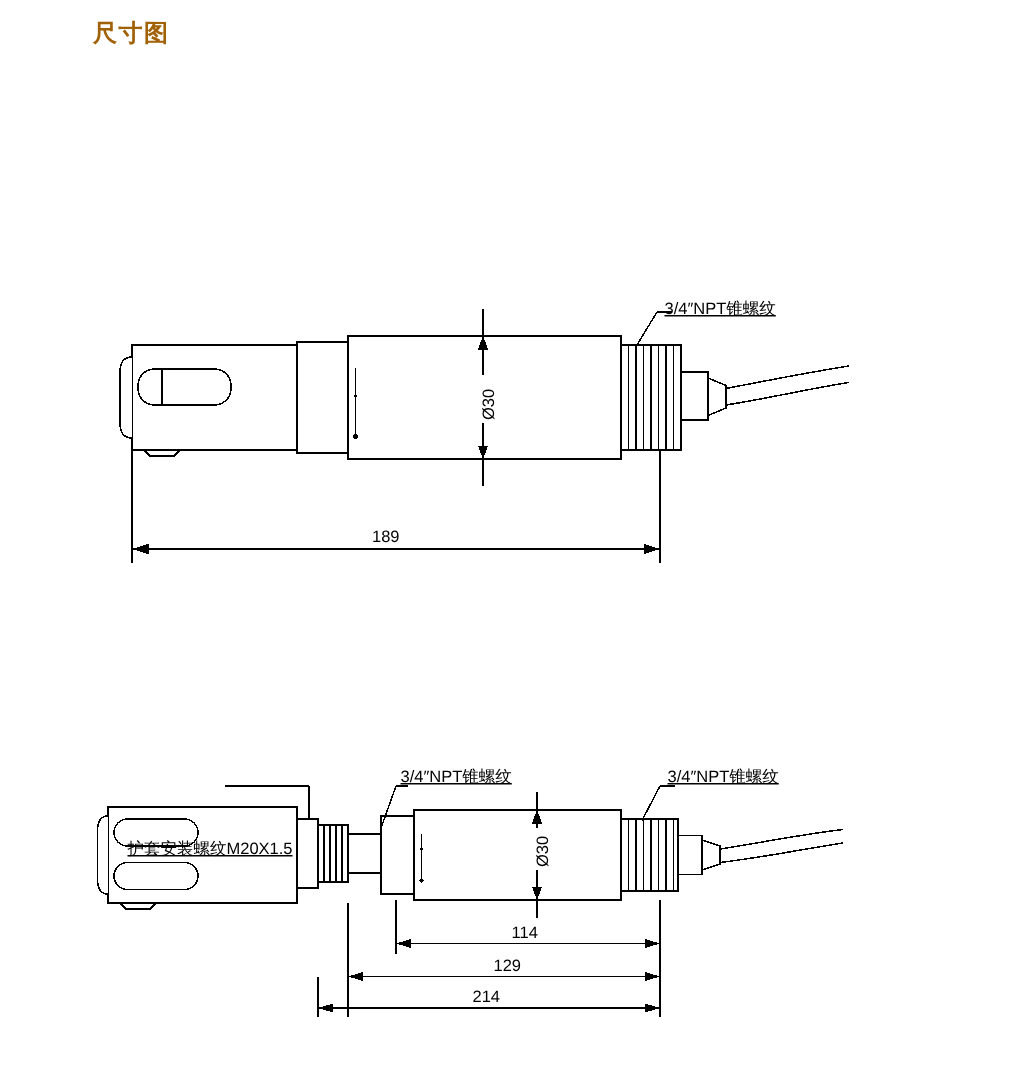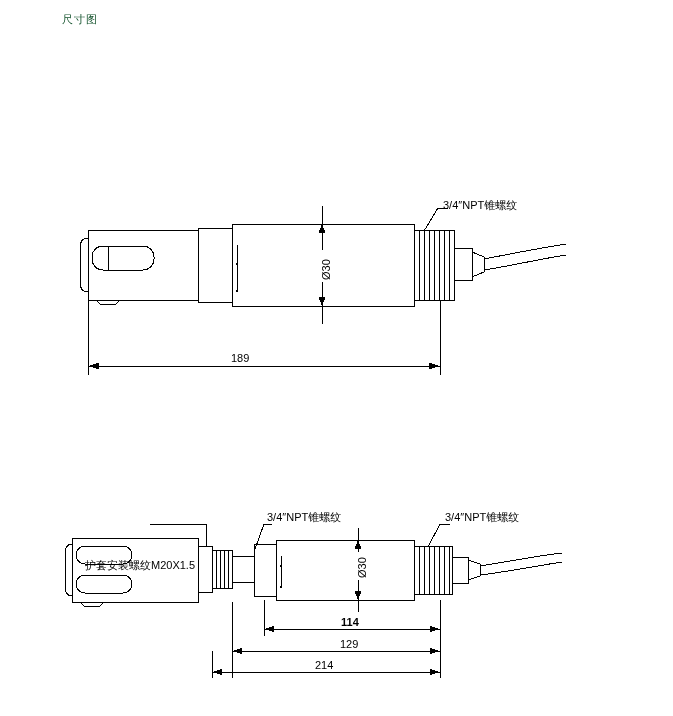--- a/index.html
+++ b/index.html
@@ -19,10 +19,10 @@
     position: absolute;
     left: 62px;
     top: 12px;
-    font-size: 11px;
-    font-weight: normal;
+    font-size: 16px;
+    font-weight: bold;
     letter-spacing: 1px;
-    color: #14532d;
+    color: #a16207;
   }
   .drawing {
     position: absolute;

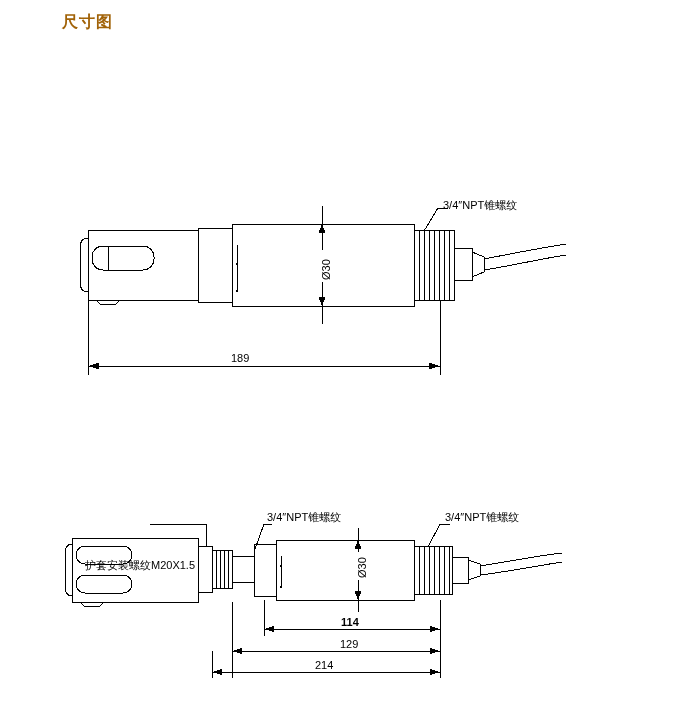--- a/index.html
+++ b/index.html
@@ -37,6 +37,7 @@
     color: #000;
     white-space: nowrap;
     font-family: "Liberation Sans", sans-serif;
+    text-decoration: underline;
   }
   .dim-num {
     position: absolute;

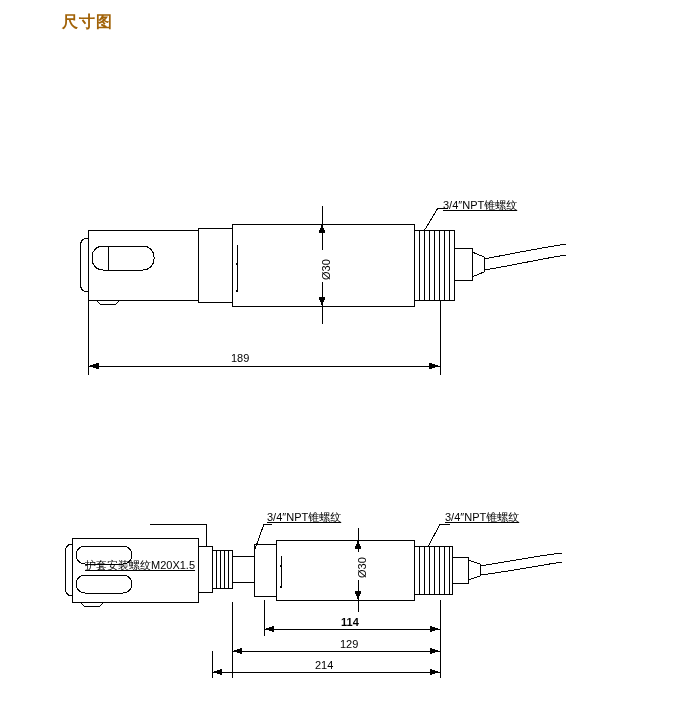--- a/index.html
+++ b/index.html
@@ -188,7 +188,7 @@
 
 <div class="vert-dia" style="left:320px; top:280px;">Ø30</div>
 
-<div class="dim-num" style="left:231px; top:352px;">189</div>
+<div class="dim-num" style="left:248px; top:352px;">189</div>
 
 <div class="lbl" style="left:85px; top:510px;margin-top:48px;">护套安装螺纹M20X1.5</div>
 

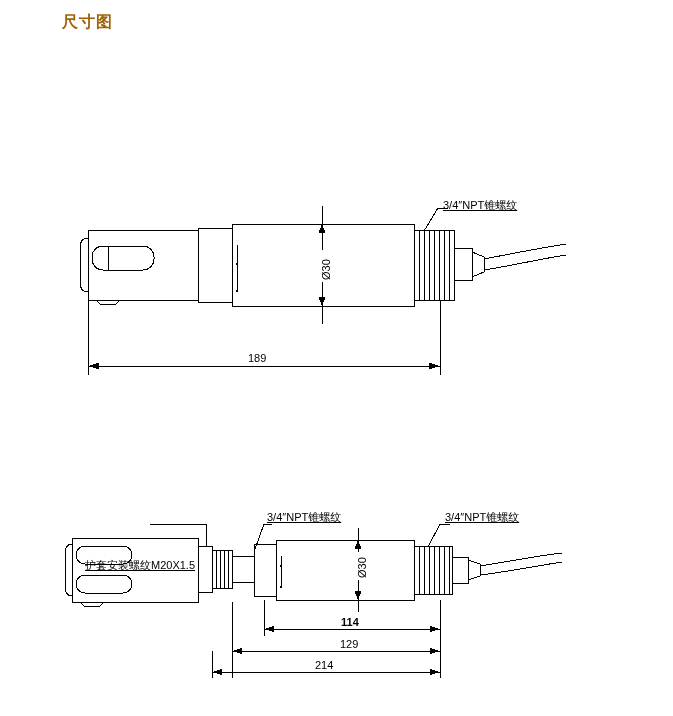--- a/index.html
+++ b/index.html
@@ -198,7 +198,7 @@
 
 <div class="vert-dia" style="left:356px; top:578px;">Ø30</div>
 
-<div class="dim-num" style="left:341px; top:616px;font-weight:bold;">114</div>
+<div class="dim-num" style="left:341px; top:616px;">114</div>
 
 <div class="dim-num" style="left:340px; top:638px;">129</div>
 

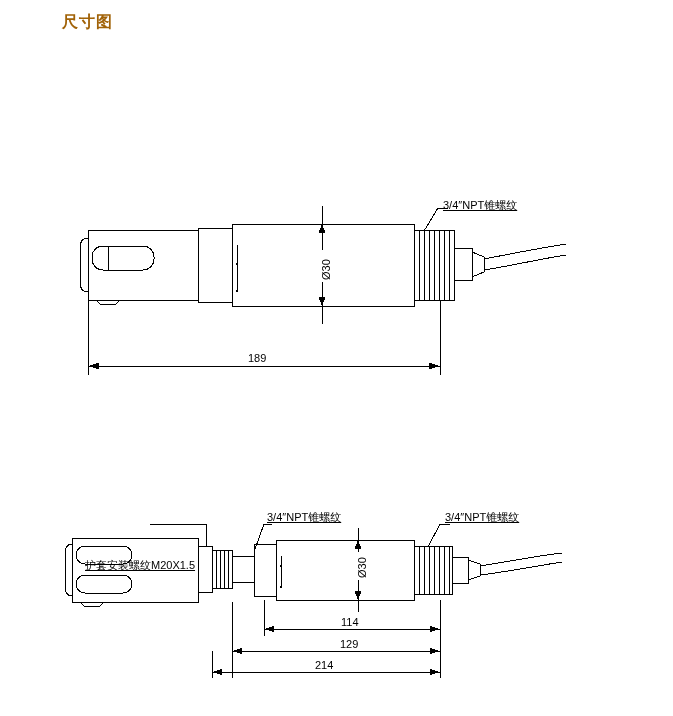--- a/index.html
+++ b/index.html
@@ -200,7 +200,7 @@
 
 <div class="dim-num" style="left:341px; top:616px;">114</div>
 
-<div class="dim-num" style="left:340px; top:638px;">129</div>
+<div class="dim-num" style="left:329px; top:638px;">129</div>
 
 <div class="dim-num" style="left:315px; top:659px;">214</div>
 

